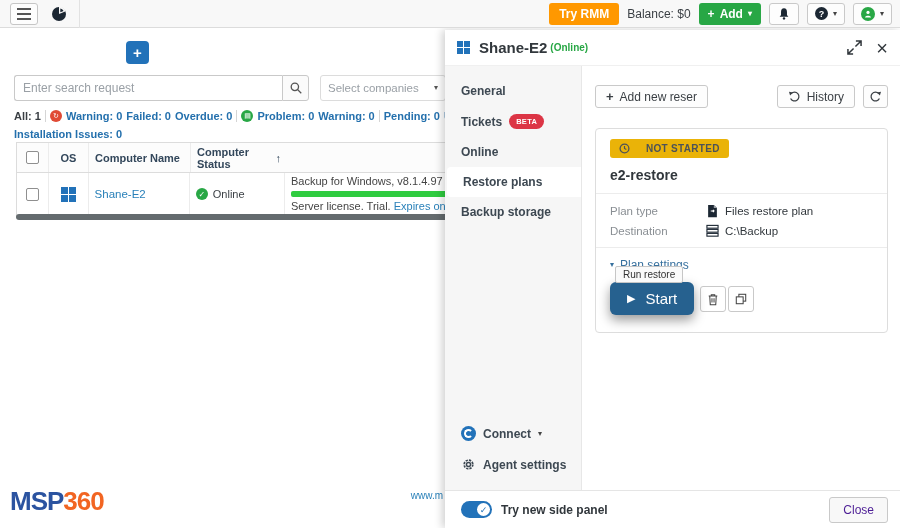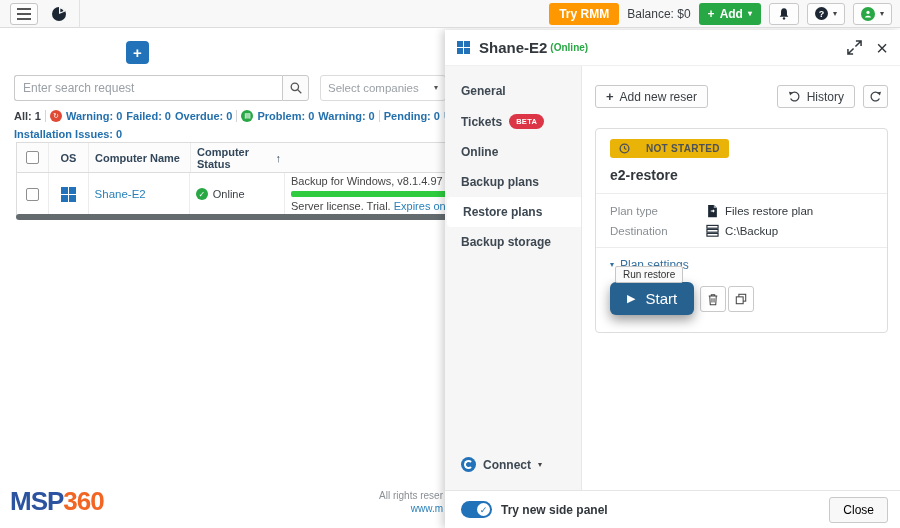--- a/index.html
+++ b/index.html
@@ -285,9 +285,6 @@
       <div class="nav-item">
           <span>Online</span>
         </div>
-      <div class="nav-item">
-          <span>Backup plans</span>
-        </div>
       <div class="nav-item active">
           <span>Restore plans</span>
         </div>

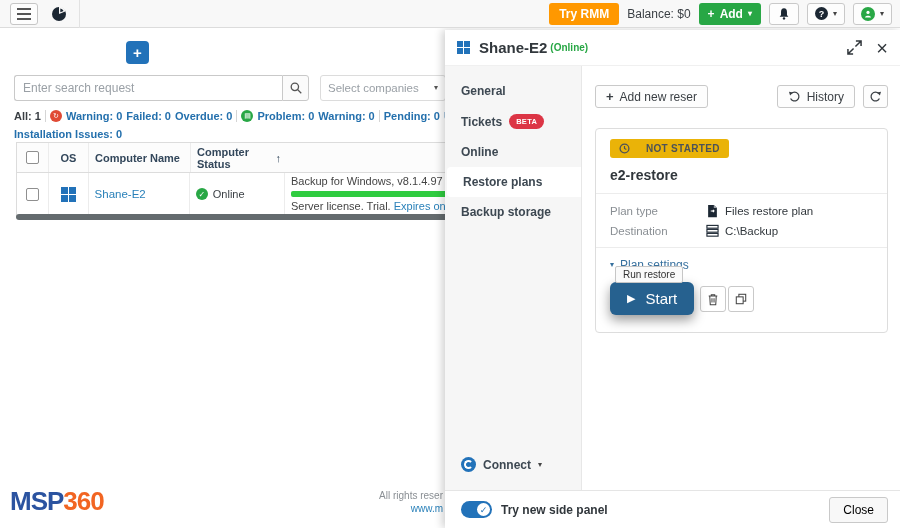--- a/index.html
+++ b/index.html
@@ -298,6 +298,15 @@
           <span>Connect</span>
           <span class="caret">▾</span>
         </div>
+        <div class="nav-item">
+          <span>
+            <svg width="15" height="15" viewBox="0 0 16 16">
+              <circle cx="8" cy="8" r="2.2" fill="none" stroke="#3d4852" stroke-width="1.6"></circle>
+              <circle cx="8" cy="8" r="4.6" fill="none" stroke="#3d4852" stroke-width="1.8" stroke-dasharray="2.4 1.2"></circle>
+            </svg>
+          </span>
+          <span>Agent settings</span>
+        </div>
       </div>
     </div>
 

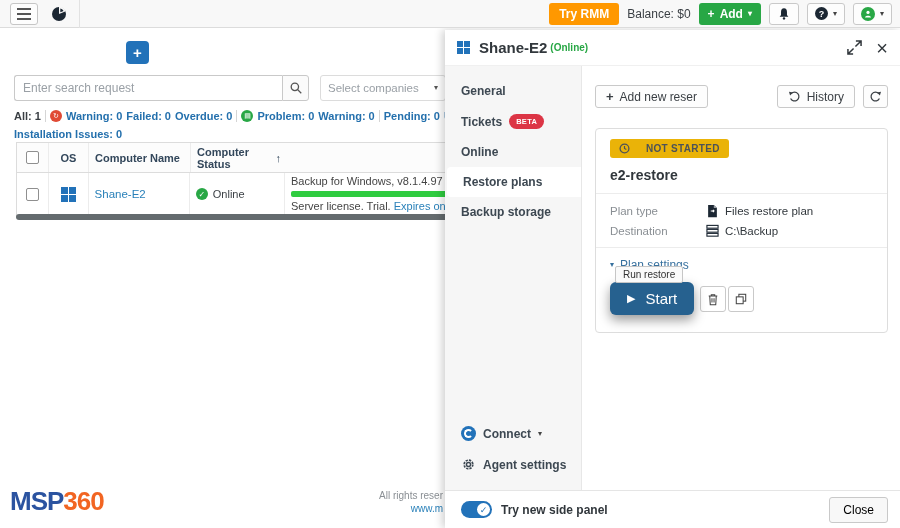--- a/index.html
+++ b/index.html
@@ -250,7 +250,6 @@
 
   <div class="logo"><span class="p1">MSP</span><span class="p2">360</span></div>
   <div class="rights">
-    <div>All rights reser</div>
     <div class="url">www.m</div>
   </div>
 

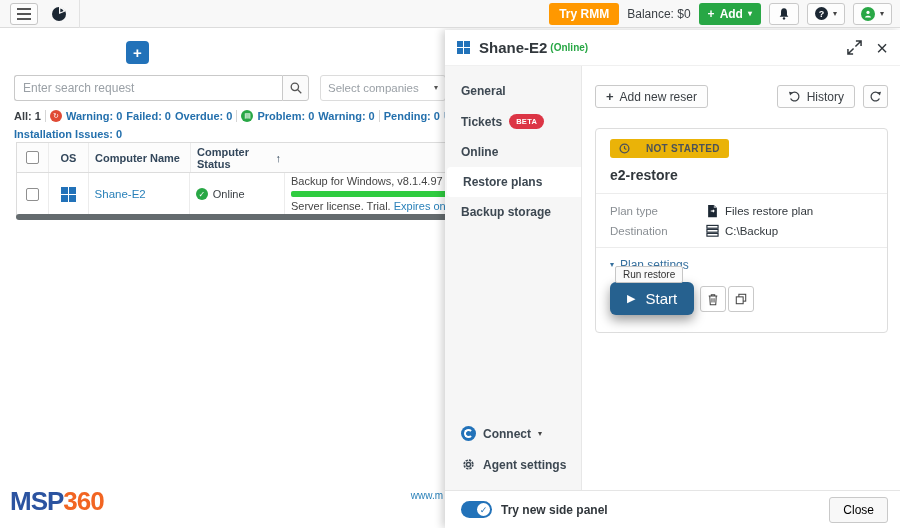--- a/index.html
+++ b/index.html
@@ -114,7 +114,7 @@
   .toggle { width:31px; height:17px; border-radius:9px; background:#2272b9; position:relative; cursor:pointer; flex:0 0 auto; }
   .toggle .knob { position:absolute; right:2px; top:2px; width:13px; height:13px; border-radius:50%; background:#fff; color:#2272b9; font-size:9px; display:flex; align-items:center; justify-content:center; }
   .toggle-label { margin-left:9px; font-size:12px; font-weight:bold; color:#31373c; }
-  .btn-close { margin-left:auto; border:1px solid #c9c9c9; background:#f8f8f8; border-radius:3px; font-size:12px; color:#000000; padding:5px 13px; cursor:pointer; }
+  .btn-close { margin-left:auto; border:1px solid #c9c9c9; background:#f8f8f8; border-radius:3px; font-size:12px; color:#4c1d95; padding:5px 13px; cursor:pointer; }
 
   svg { display:block; }
 </style>

